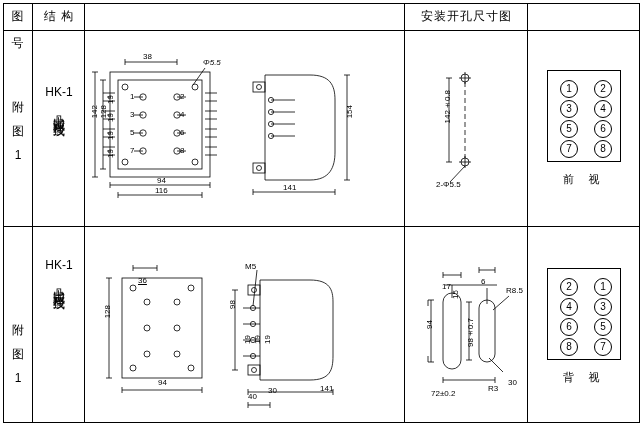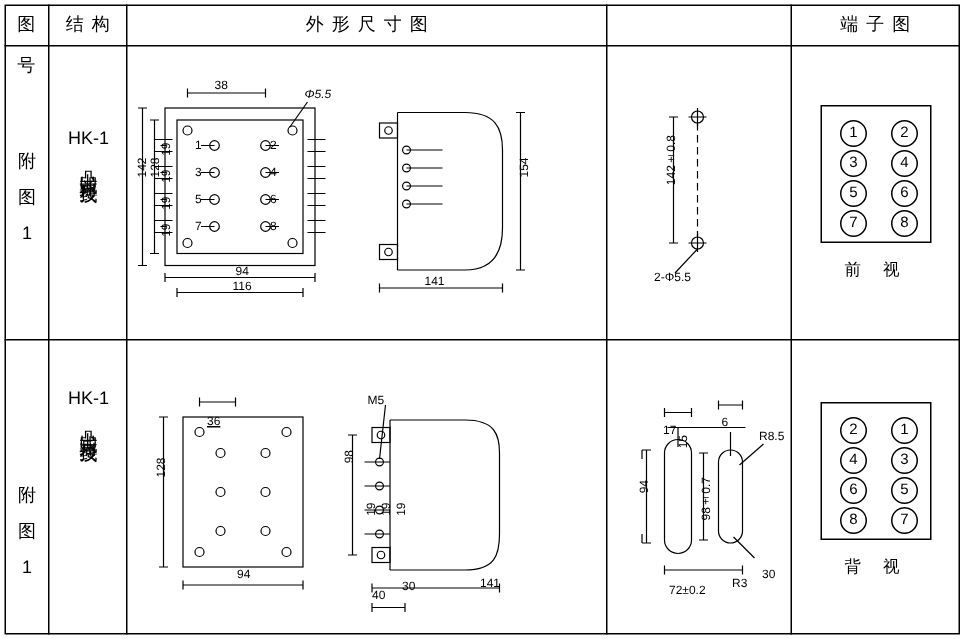--- a/index.html
+++ b/index.html
@@ -41,7 +41,6 @@
 
   <div class="hdr" style="left:3px;top:3px;width:30px;">图 号</div>
   <div class="hdr" style="left:33px;top:3px;width:52px;text-align:center;">结 构</div>
-  <div class="hdr" style="left:85px;top:3px;width:320px;">外 形 尺 寸 图</div>
   <div class="hdr" style="left:528px;top:3px;width:112px;">端 子 图</div>
 
   <div class="cellv" style="left:3px;top:95px;width:30px;">

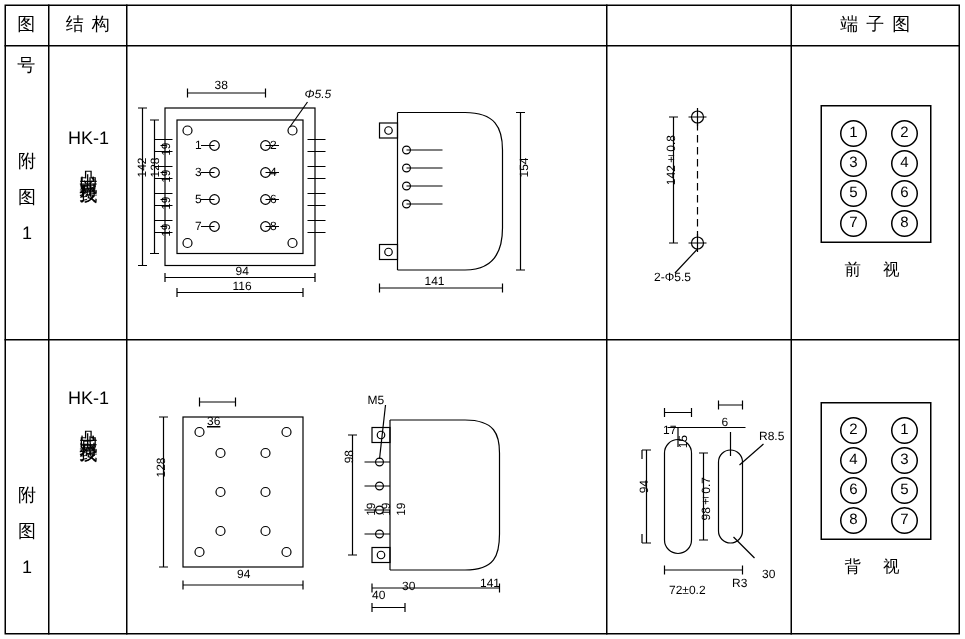--- a/index.html
+++ b/index.html
@@ -41,6 +41,7 @@
 
   <div class="hdr" style="left:3px;top:3px;width:30px;">图 号</div>
   <div class="hdr" style="left:33px;top:3px;width:52px;text-align:center;">结 构</div>
+  <div class="hdr" style="left:405px;top:3px;width:123px;">安装开孔尺寸图</div>
   <div class="hdr" style="left:528px;top:3px;width:112px;">端 子 图</div>
 
   <div class="cellv" style="left:3px;top:95px;width:30px;">

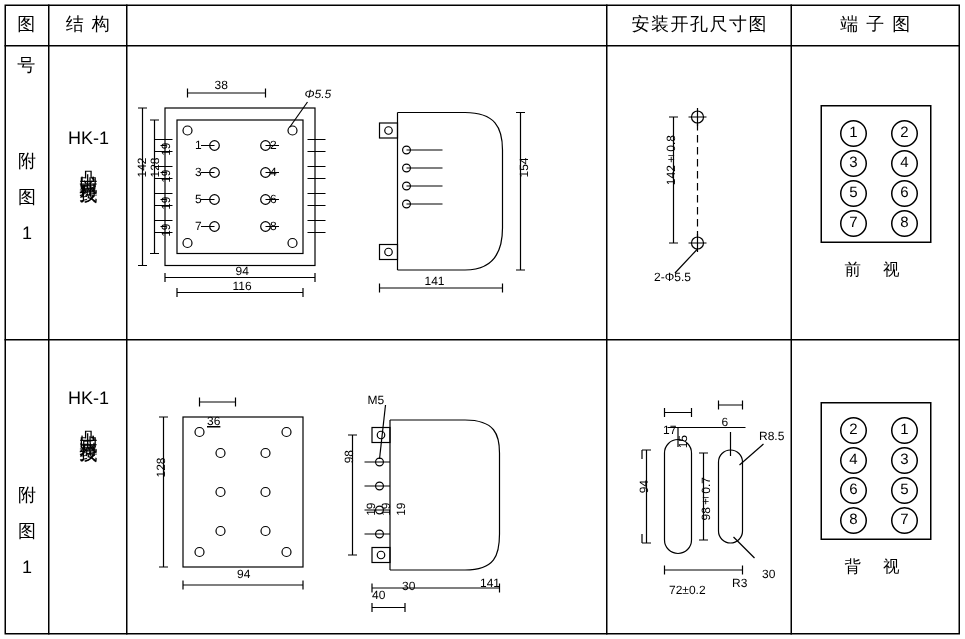--- a/index.html
+++ b/index.html
@@ -42,7 +42,6 @@
   <div class="hdr" style="left:3px;top:3px;width:30px;">图 号</div>
   <div class="hdr" style="left:33px;top:3px;width:52px;text-align:center;">结 构</div>
   <div class="hdr" style="left:405px;top:3px;width:123px;">安装开孔尺寸图</div>
-  <div class="hdr" style="left:528px;top:3px;width:112px;">端 子 图</div>
 
   <div class="cellv" style="left:3px;top:95px;width:30px;">
     <div style="font-size:12px;line-height:24px;">附</div>

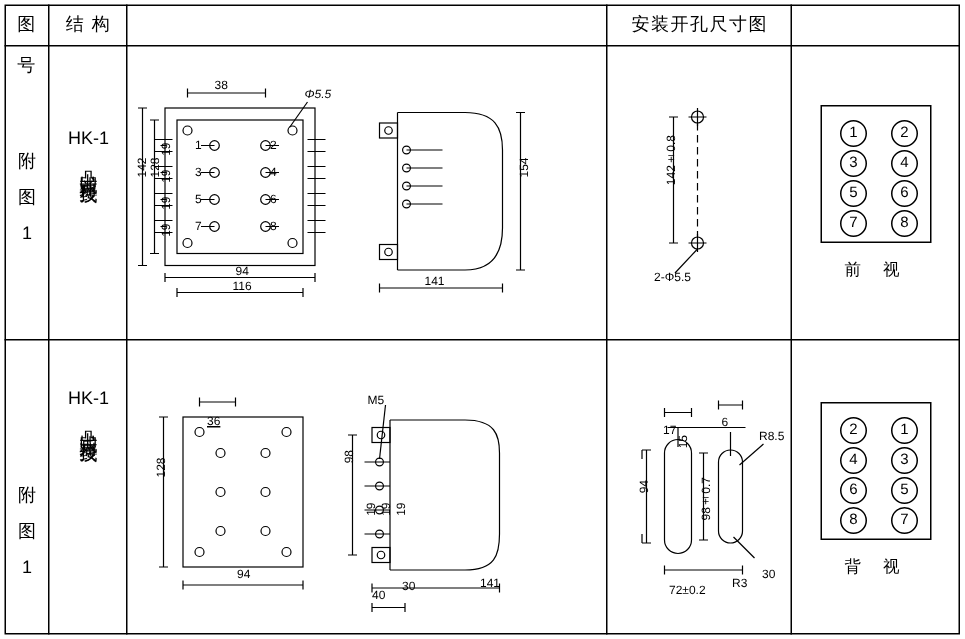--- a/index.html
+++ b/index.html
@@ -245,7 +245,7 @@
   <div class="lbl" style="left:506px;top:286px;">R8.5</div>
   <div class="lbl rot" style="left:425px;top:320px;">94</div>
   <div class="lbl rot" style="left:466px;top:318px;">98±0.7</div>
-  <div class="lbl" style="left:431px;top:389px;margin-left:15px;">72±0.2</div>
+  <div class="lbl" style="left:431px;top:389px;">72±0.2</div>
   <div class="lbl" style="left:488px;top:384px;">R3</div>
   <div class="lbl" style="left:508px;top:378px;">30</div>
 

